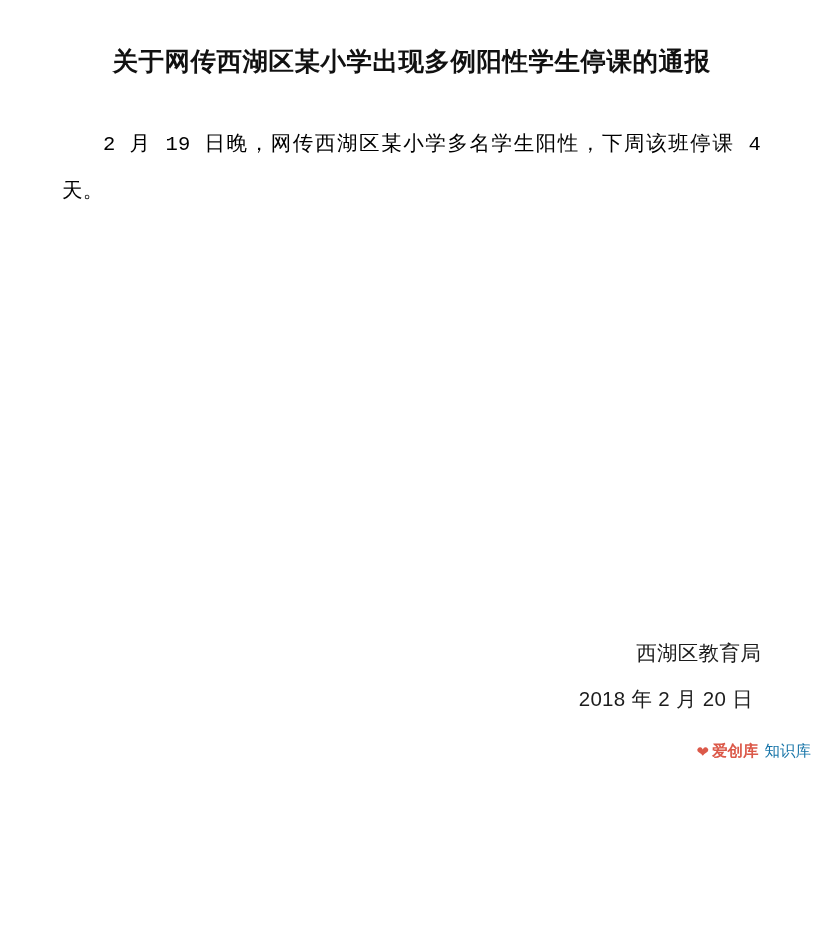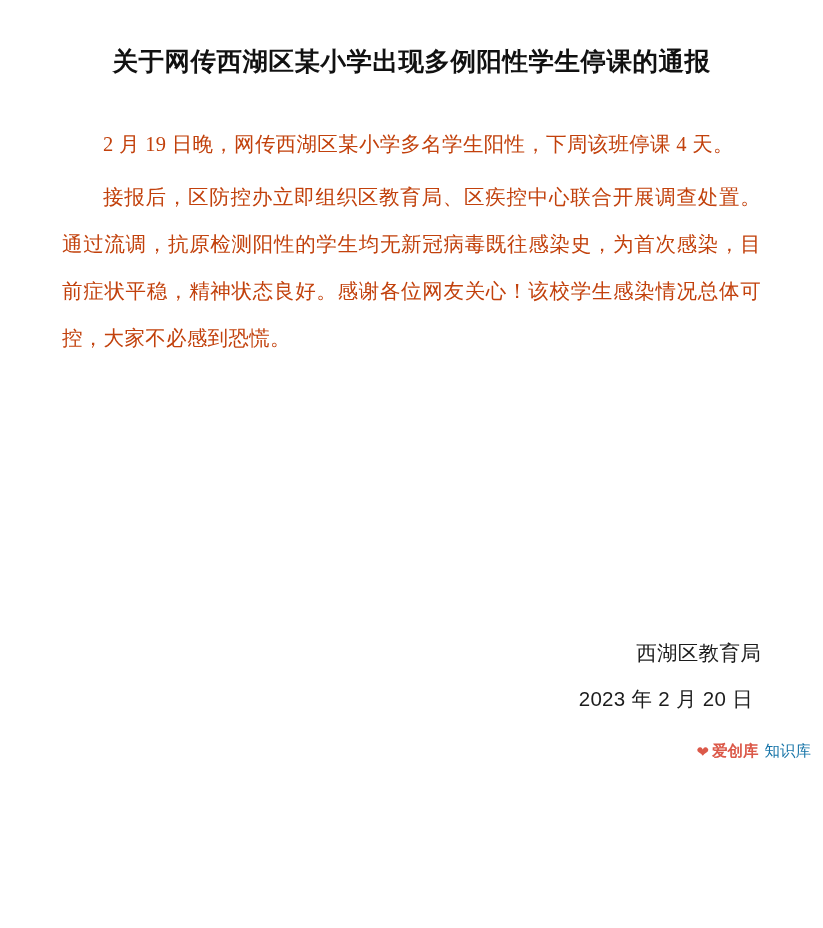--- a/index.html
+++ b/index.html
@@ -42,8 +42,8 @@
     text-align: justify;
     text-justify: inter-ideograph;
     text-indent: 2em;
-    color: #c2410c;
-    font-family: Liberation Serif, serif;
+    color: #000000;
+    font-family: Liberation Mono, monospace;
     letter-spacing: 0.3px;
   }
   .signature-block {

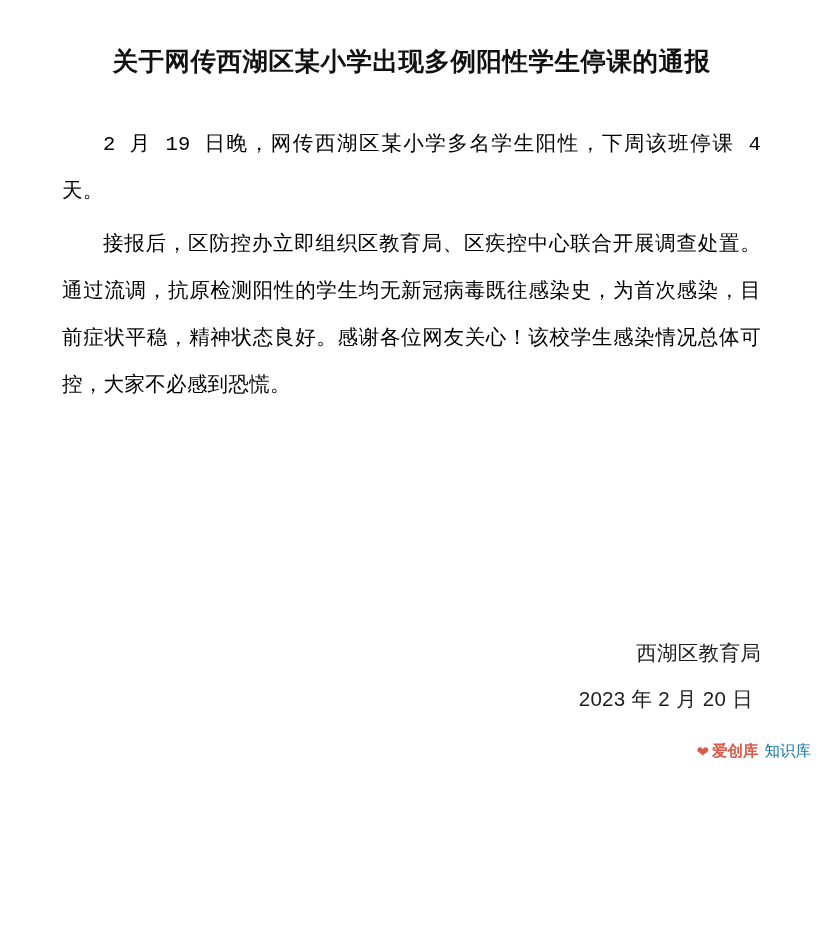--- a/index.html
+++ b/index.html
@@ -105,7 +105,6 @@
 
   <div class="body-block">
     <p class="para">2 月 19 日晚，网传西湖区某小学多名学生阳性，下周该班停课 4 天。</p>
-    <p class="para">接报后，区防控办立即组织区教育局、区疾控中心联合开展调查处置。通过流调，抗原检测阳性的学生均无新冠病毒既往感染史，为首次感染，目前症状平稳，精神状态良好。感谢各位网友关心！该校学生感染情况总体可控，大家不必感到恐慌。</p>
   </div>
 
   <div class="signature-block">

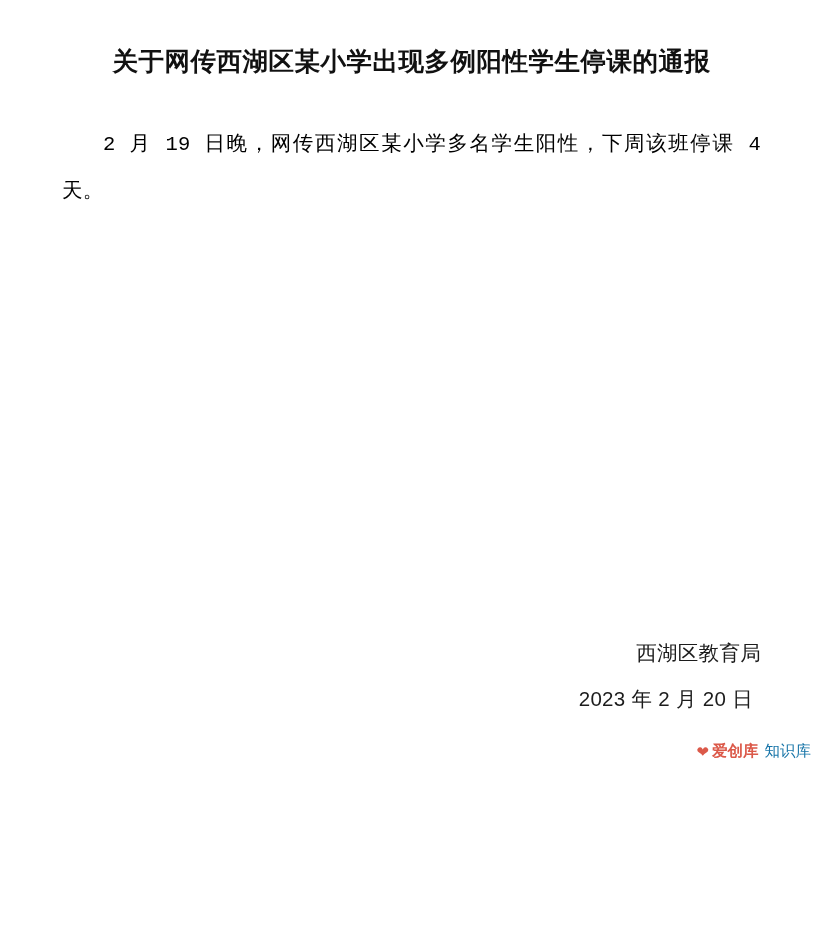--- a/index.html
+++ b/index.html
@@ -109,7 +109,7 @@
 
   <div class="signature-block">
     <div class="sign-org">西湖区教育局</div>
-    <div class="sign-date">2023 年 2 月 20 日</div>
+    <div class="sign-date">2018 年 2 月 20 日</div>
   </div>
 
   <div class="watermark">

